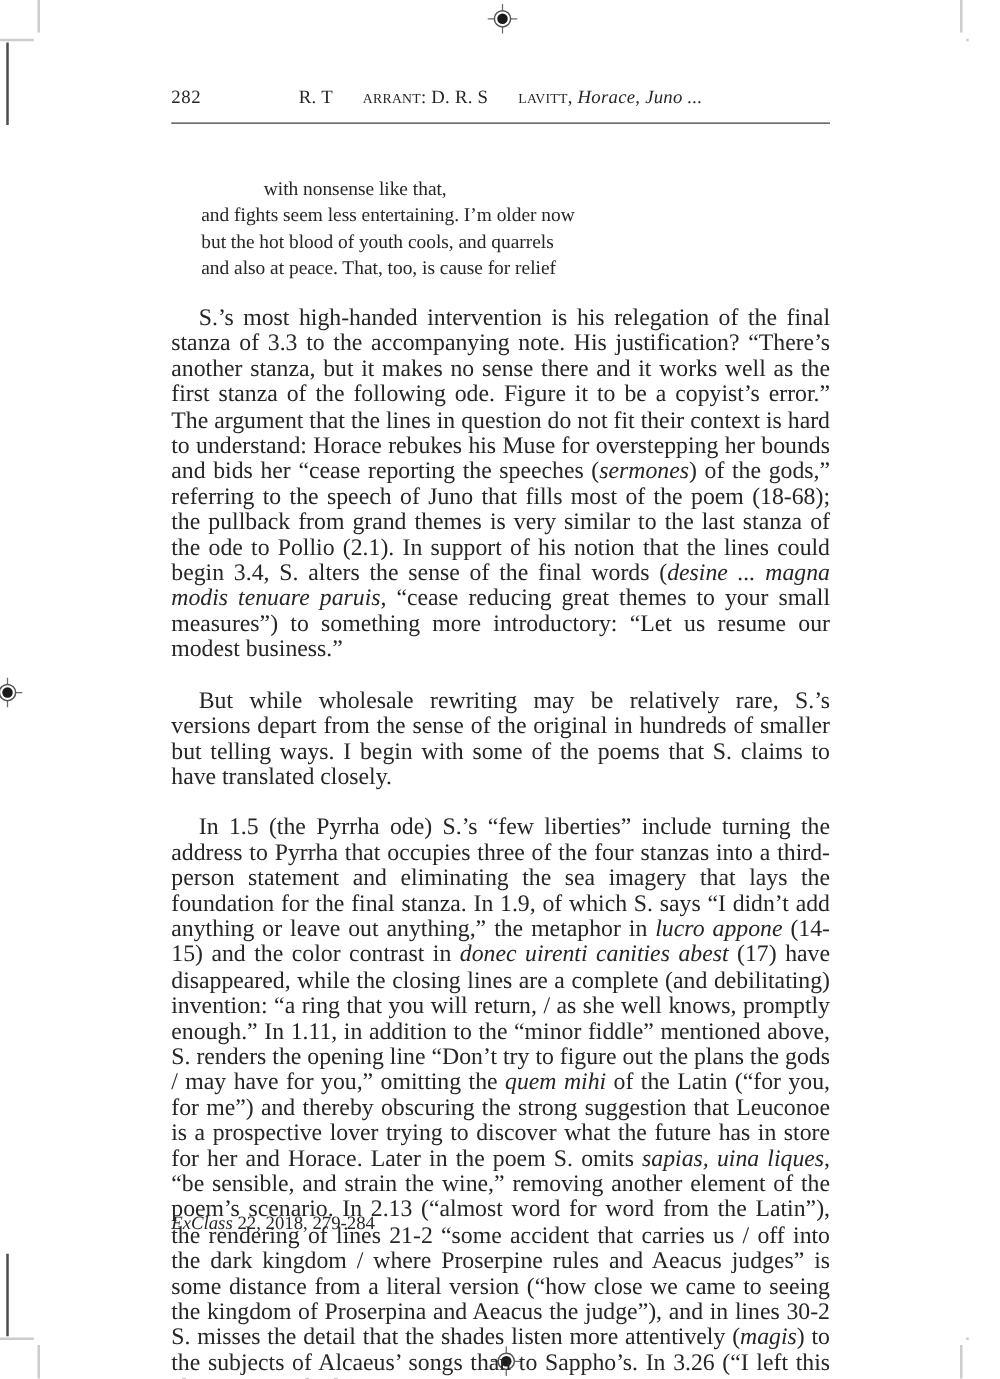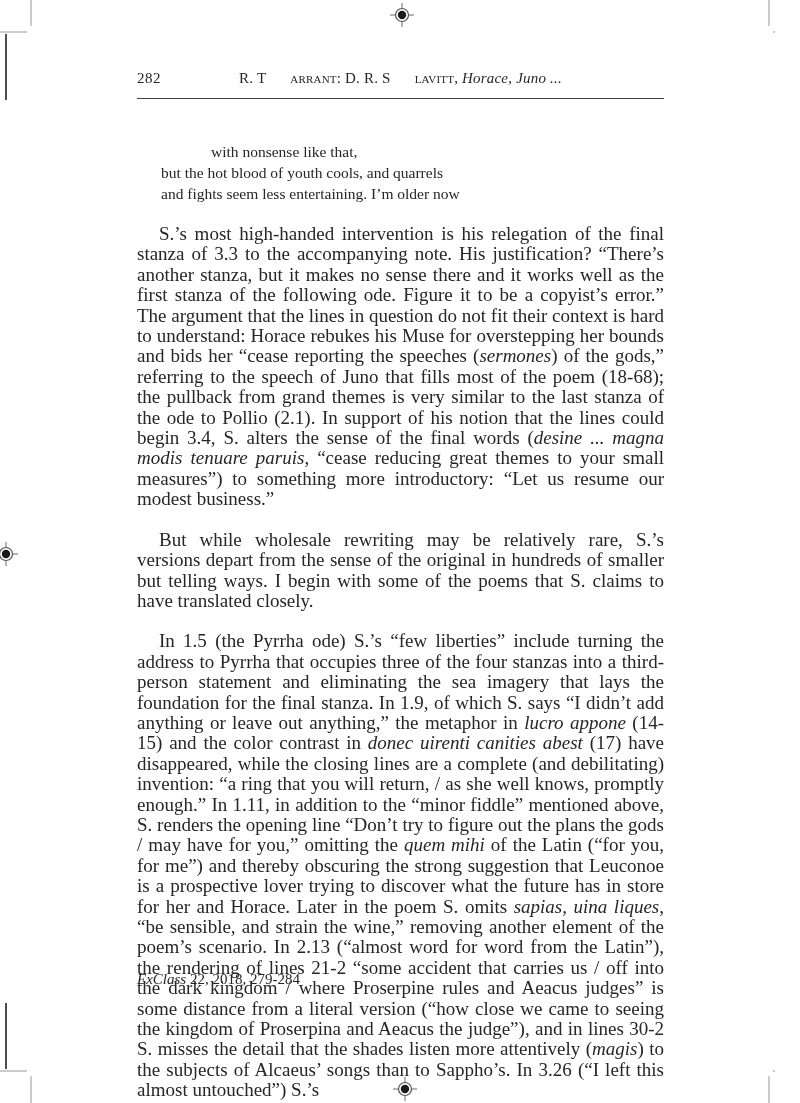--- a/index.html
+++ b/index.html
@@ -113,8 +113,8 @@
 
     <div class="poem">
       <div class="poem-line ind2">with nonsense like that,</div>
+      <div class="poem-line">and fights seem less entertaining. I’m older now</div>
       <div class="poem-line">but the hot blood of youth cools, and quarrels</div>
-      <div class="poem-line">and fights seem less entertaining. I’m older now</div>
     </div>
 
     <div class="body-text">

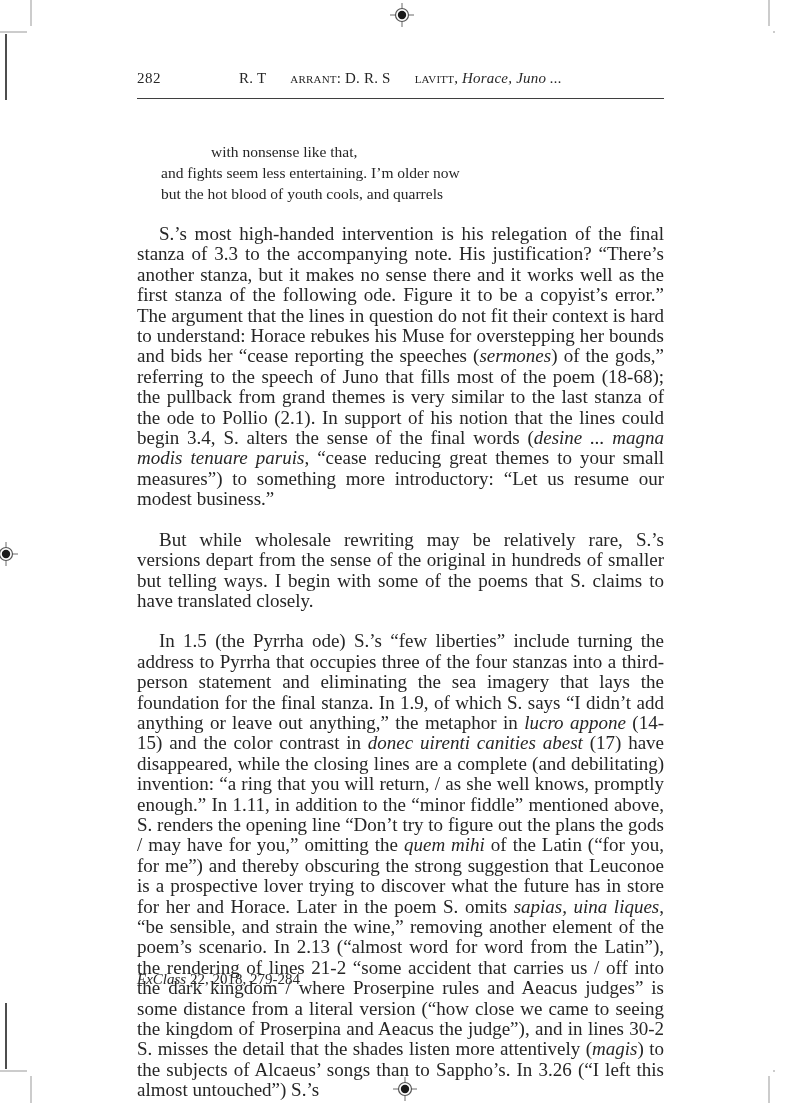--- a/index.html
+++ b/index.html
@@ -115,6 +115,7 @@
       <div class="poem-line ind2">with nonsense like that,</div>
       <div class="poem-line">and fights seem less entertaining. I’m older now</div>
       <div class="poem-line">but the hot blood of youth cools, and quarrels</div>
+      <div class="poem-line">and also at peace. That, too, is cause for relief</div>
     </div>
 
     <div class="body-text">

